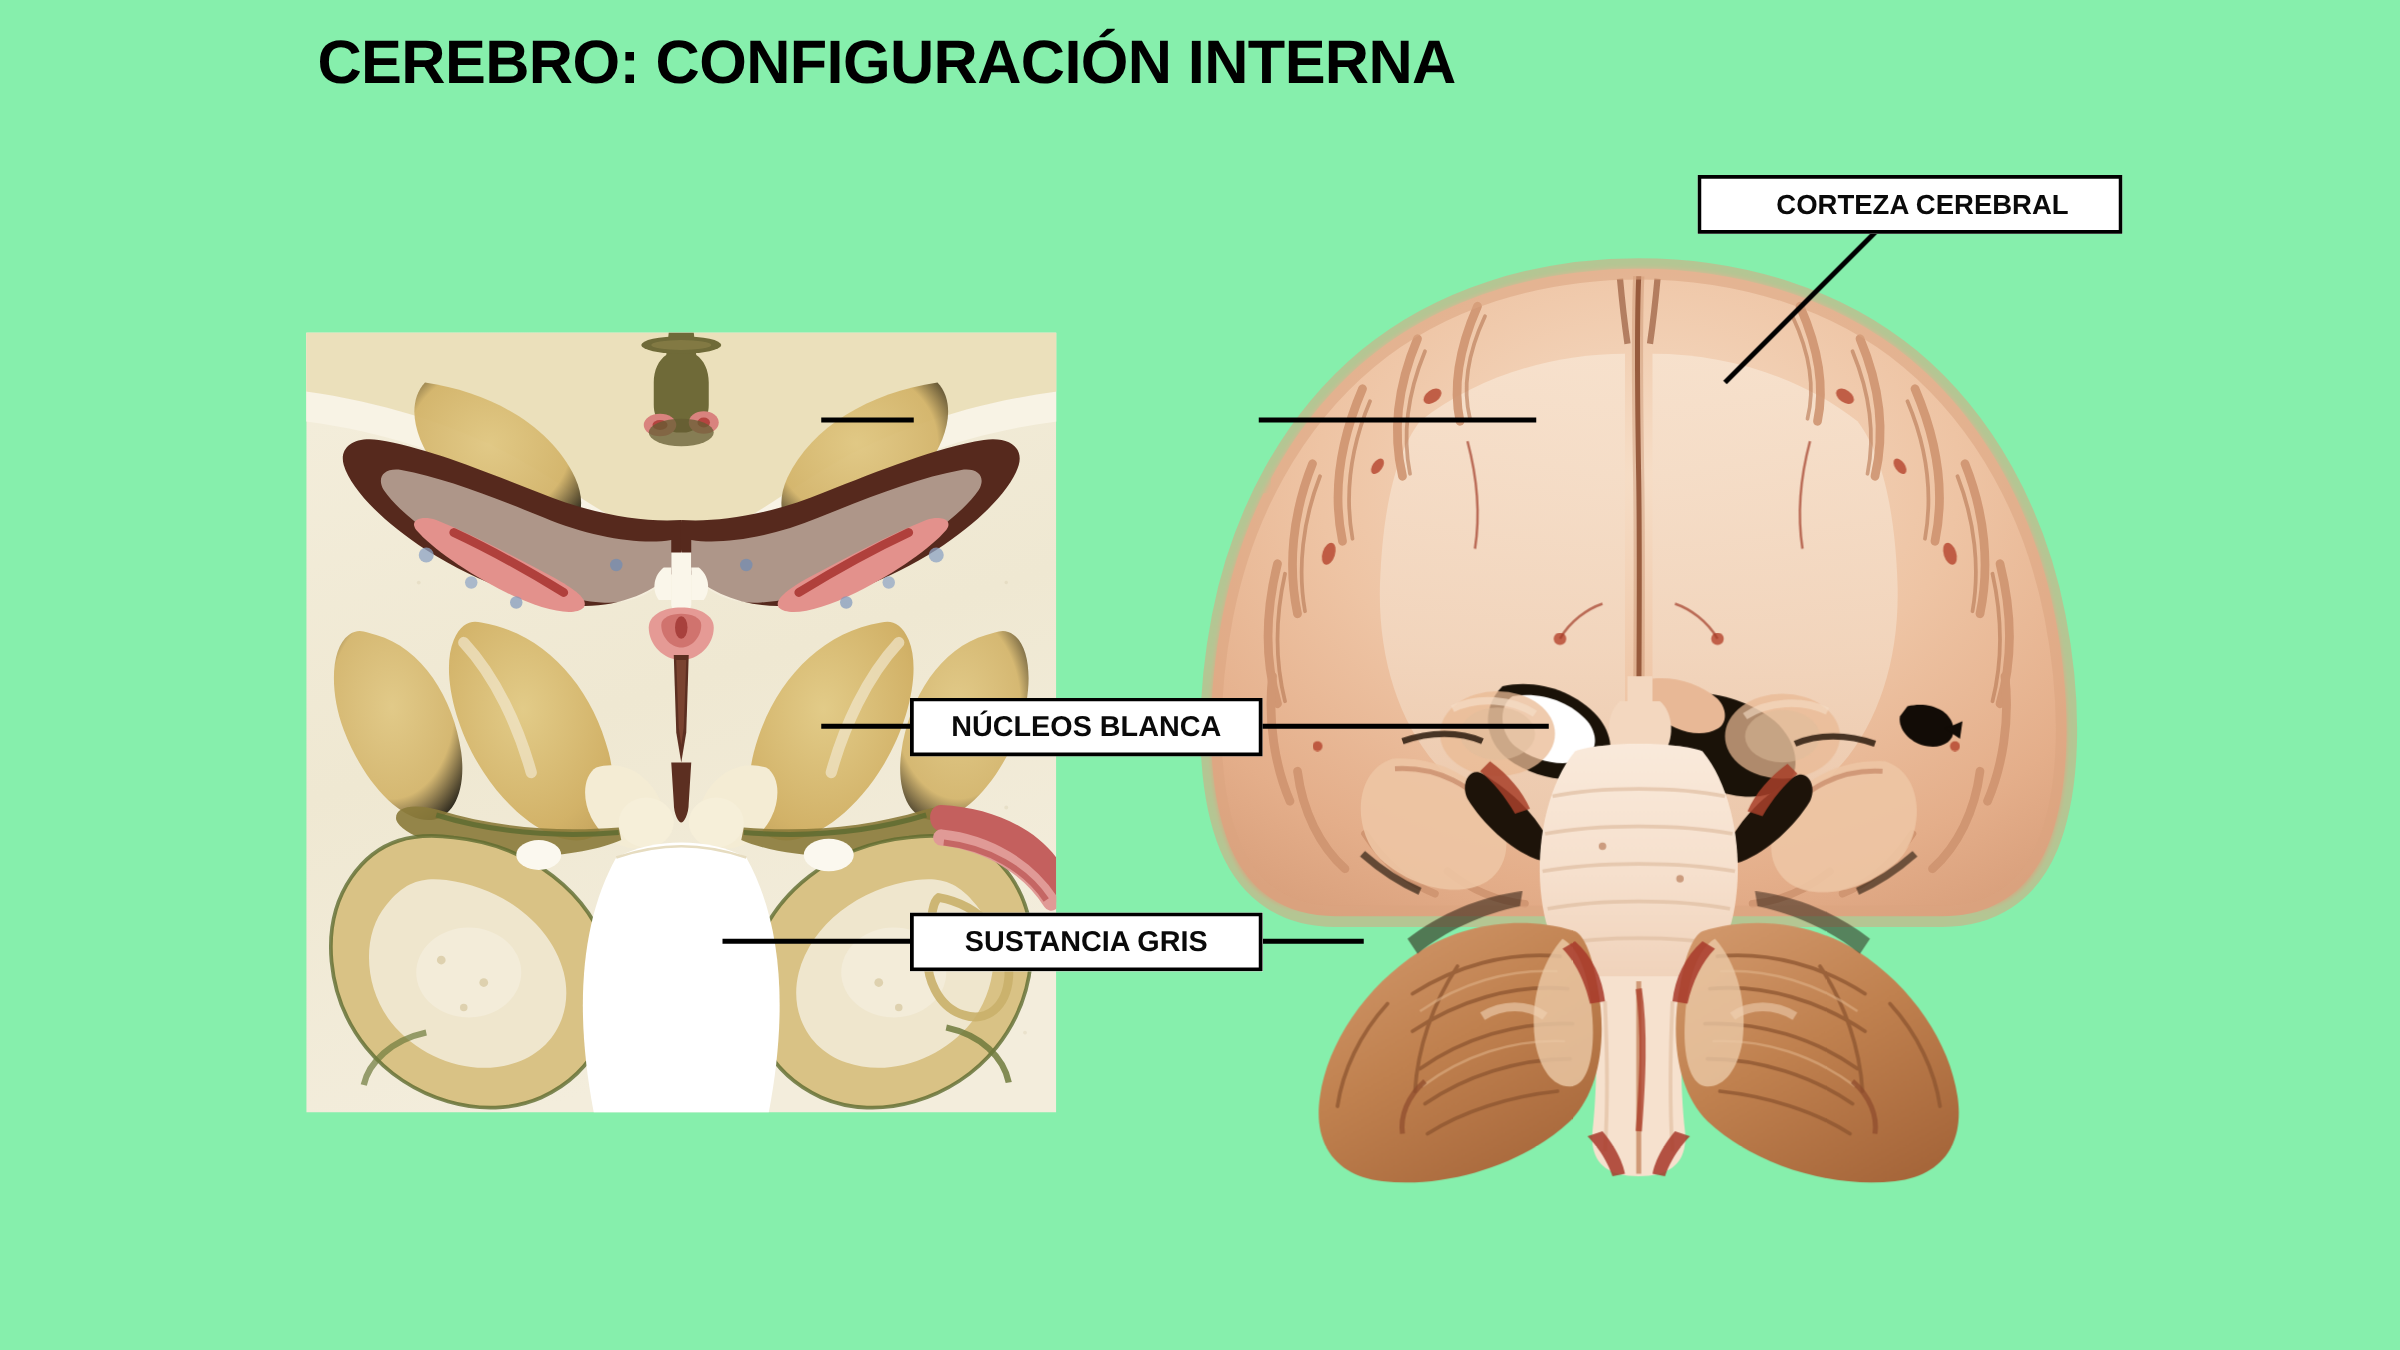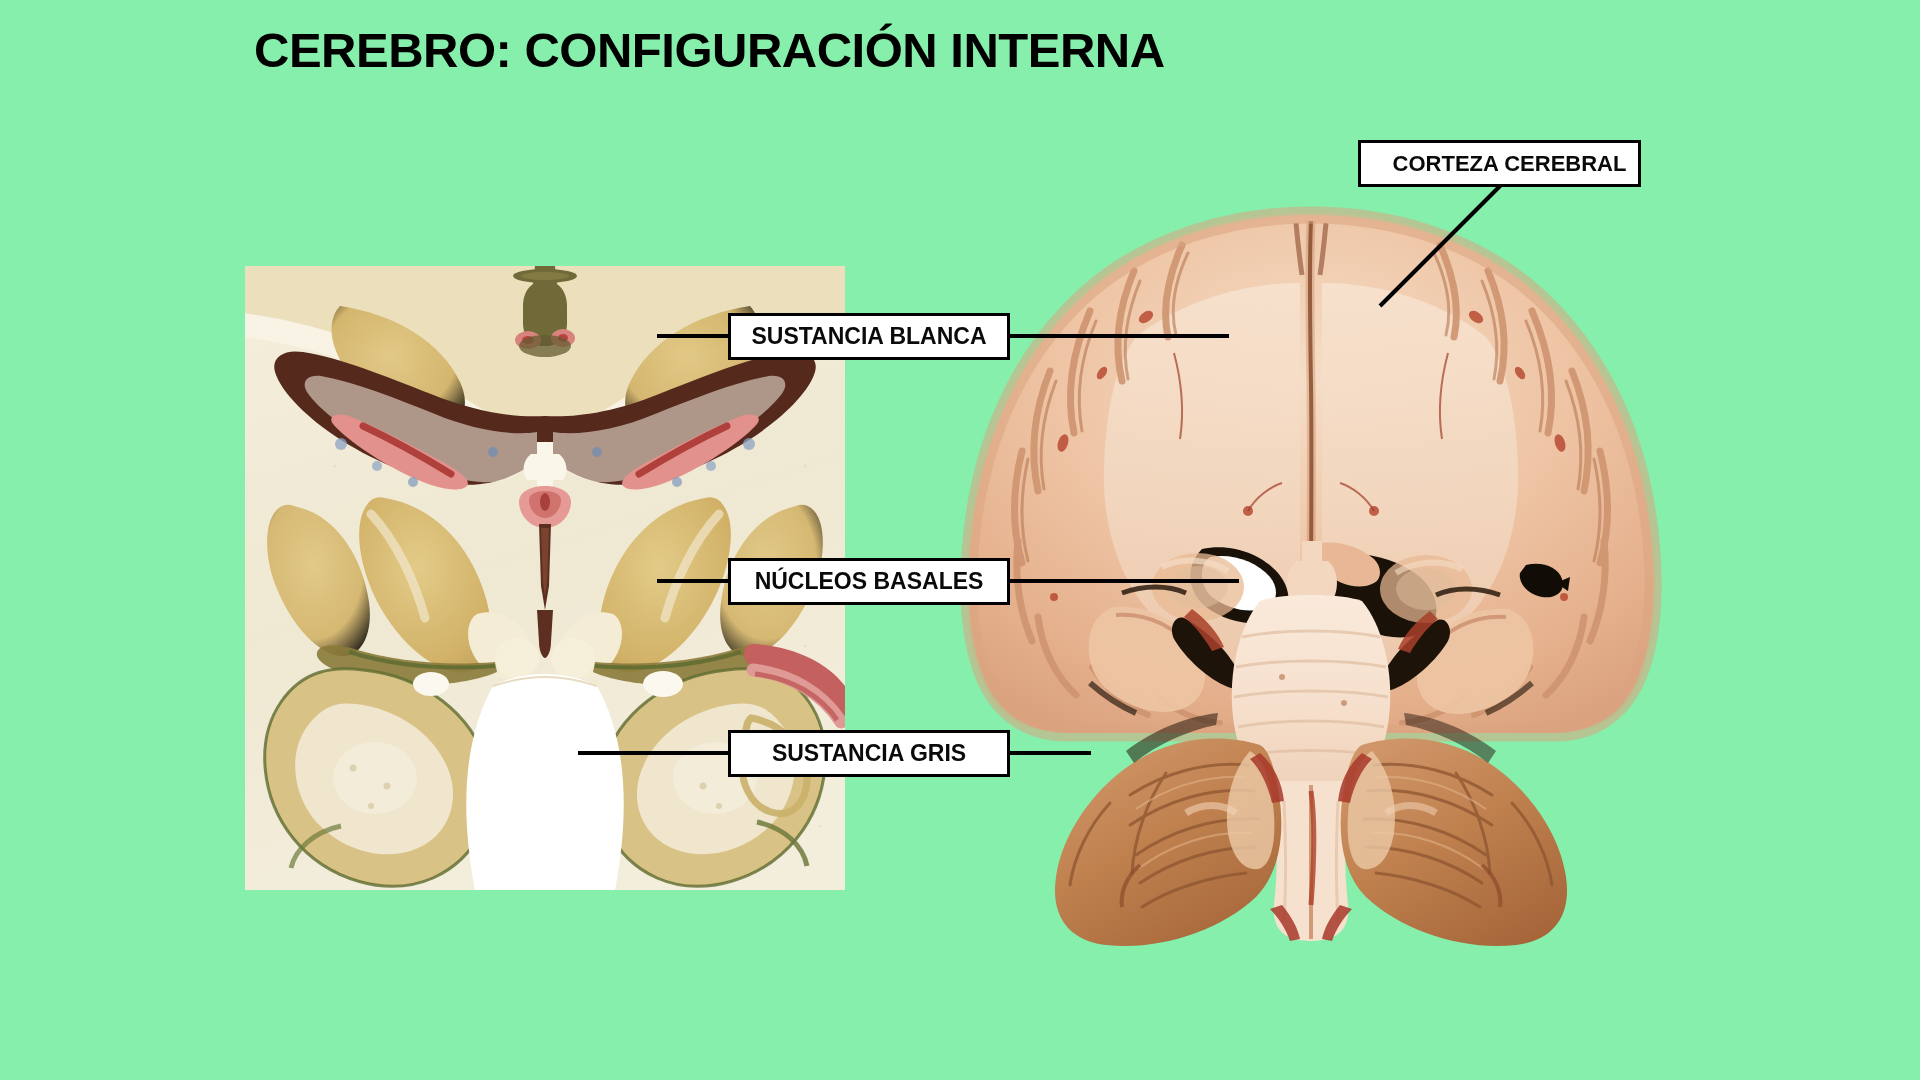--- a/index.html
+++ b/index.html
@@ -33,7 +33,7 @@
     white-space:nowrap;
     z-index:40;
   }
-  #cal-corteza{left:1358px;top:140px;width:283px;height:47px;font-size:22px;padding-left:20px;}
+  #cal-corteza{left:1358px;top:140px;width:340px;height:47px;font-size:22px;padding-left:20px;}
   #cal-blanca {left:728px; top:313px;width:282px;height:47px;font-size:23px;}
   #cal-nucleos{left:728px; top:558px;width:282px;height:47px;font-size:23px;}
   #cal-gris   {left:728px; top:730px;width:282px;height:47px;font-size:23px;}

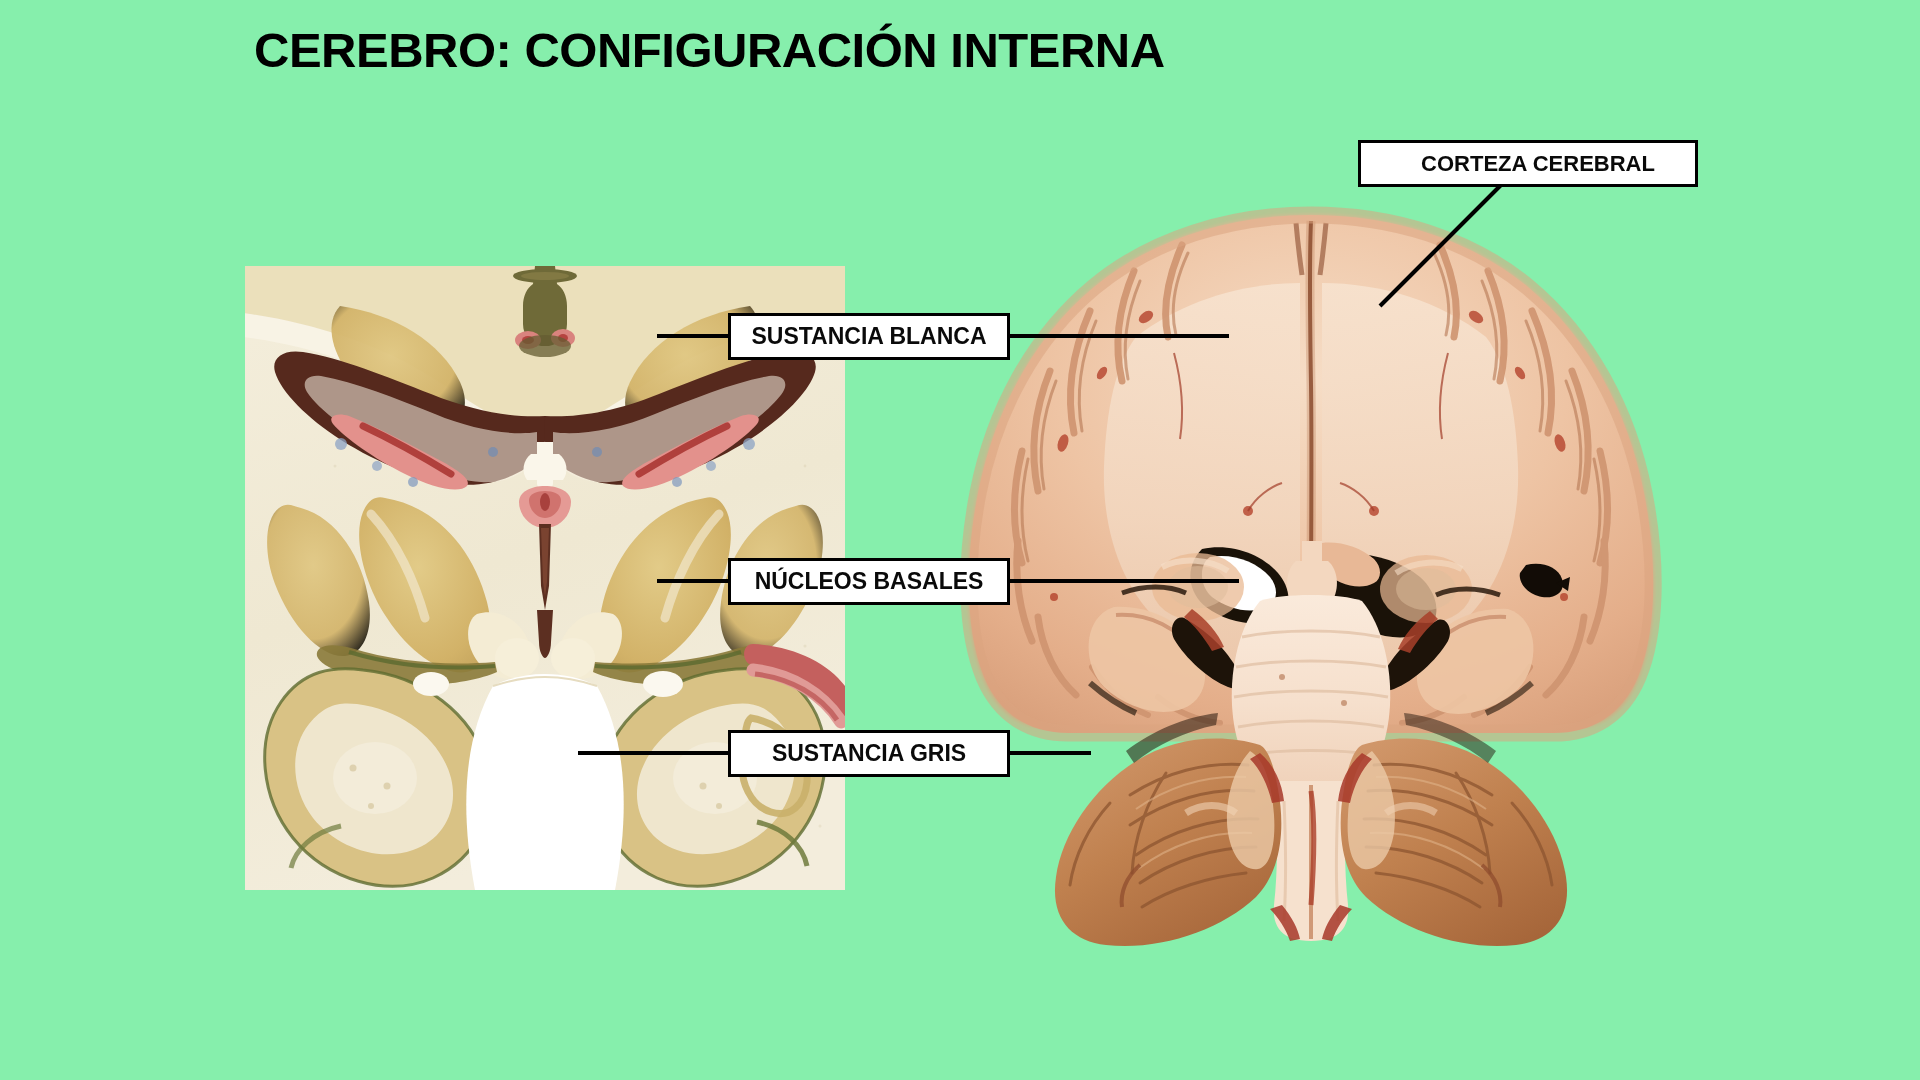--- a/index.html
+++ b/index.html
@@ -545,9 +545,6 @@
     <span>CORTEZA CEREBRAL</span>
   </div>
 
-  <div class="callout" id="cal-blanca">
-    <span>SUSTANCIA BLANCA</span>
-  </div>
 
   <div class="callout" id="cal-nucleos">
     <span>NÚCLEOS BASALES</span>

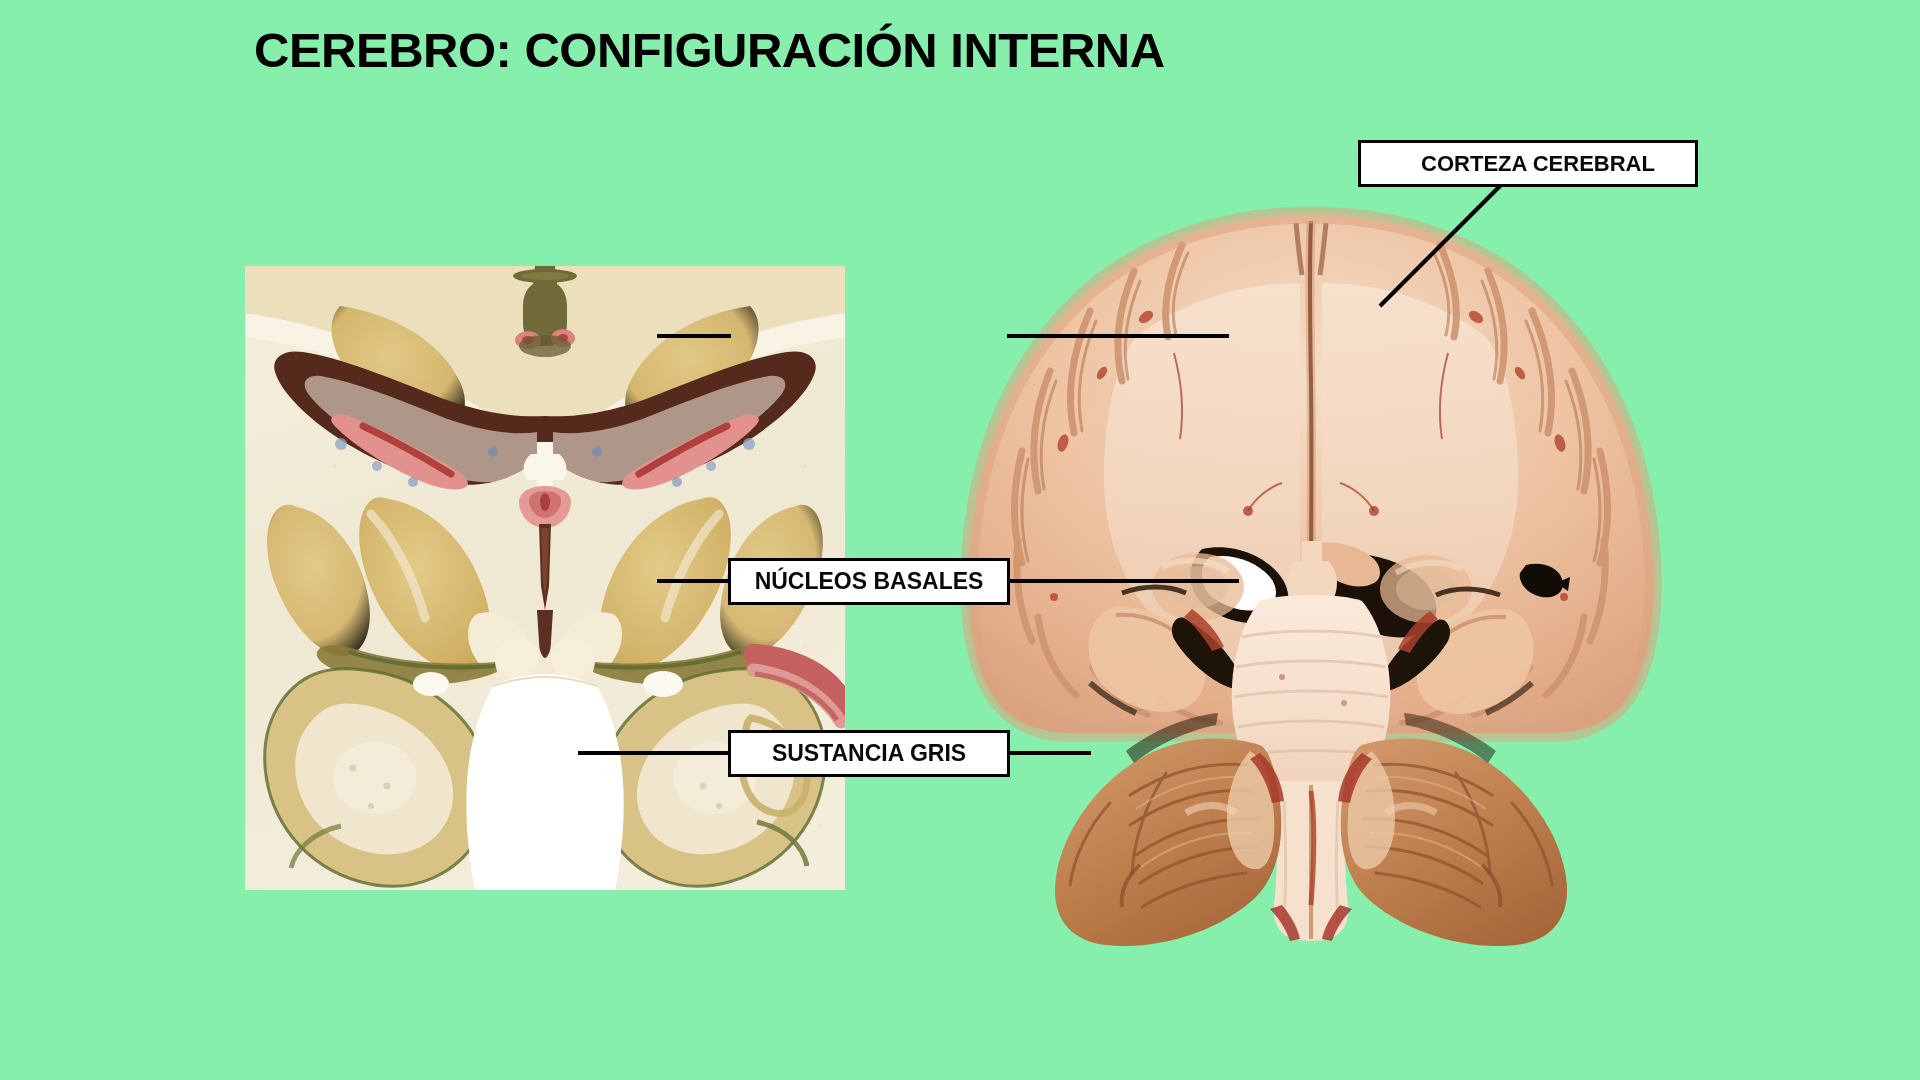--- a/index.html
+++ b/index.html
@@ -547,7 +547,7 @@
 
 
   <div class="callout" id="cal-nucleos">
-    <span>NÚCLEOS BASALES</span>
+    <span>NÚCLEOS BLANCA</span>
   </div>
 
   <div class="callout" id="cal-gris">

